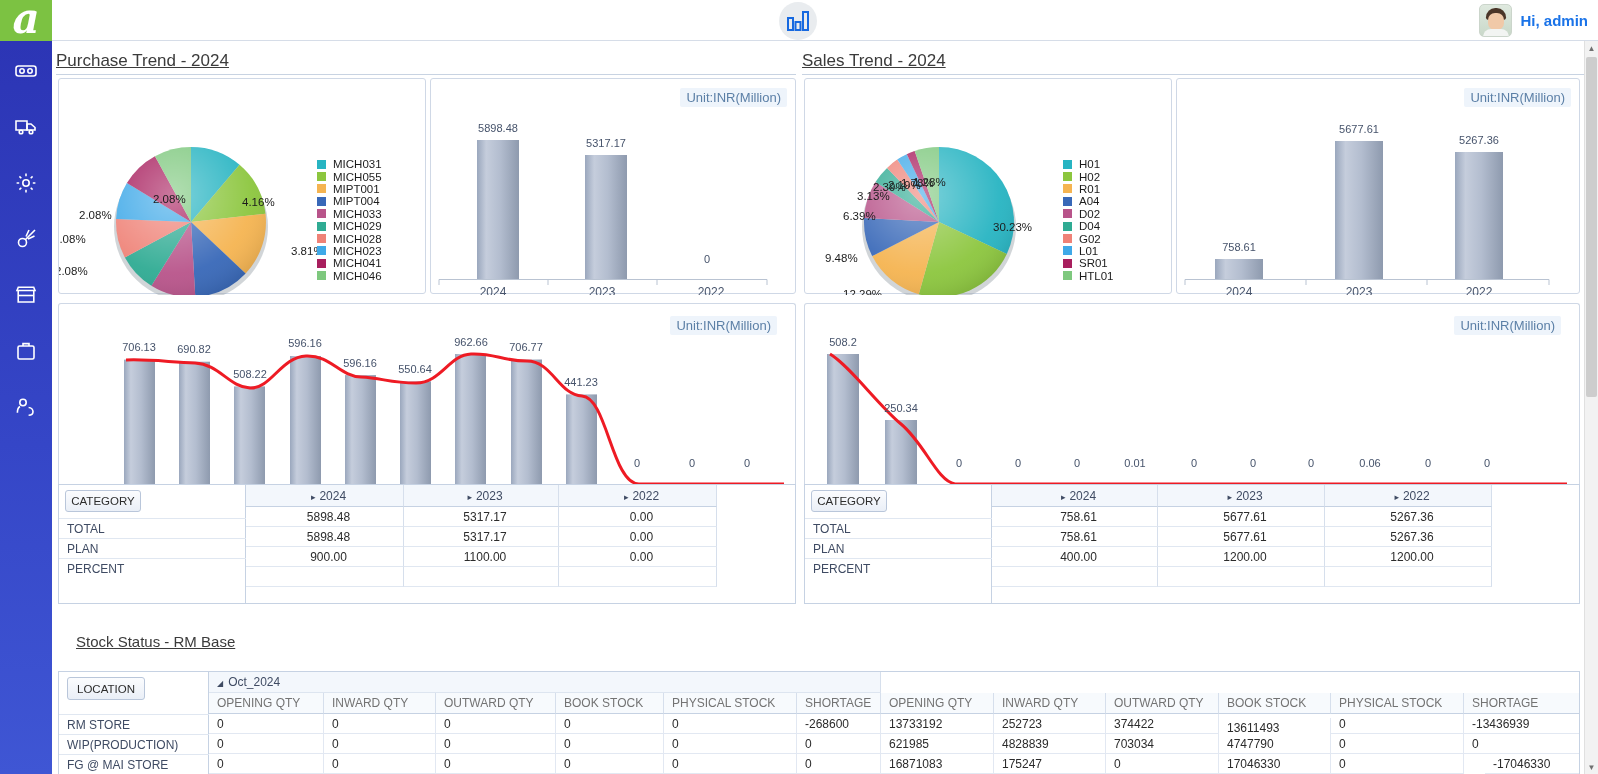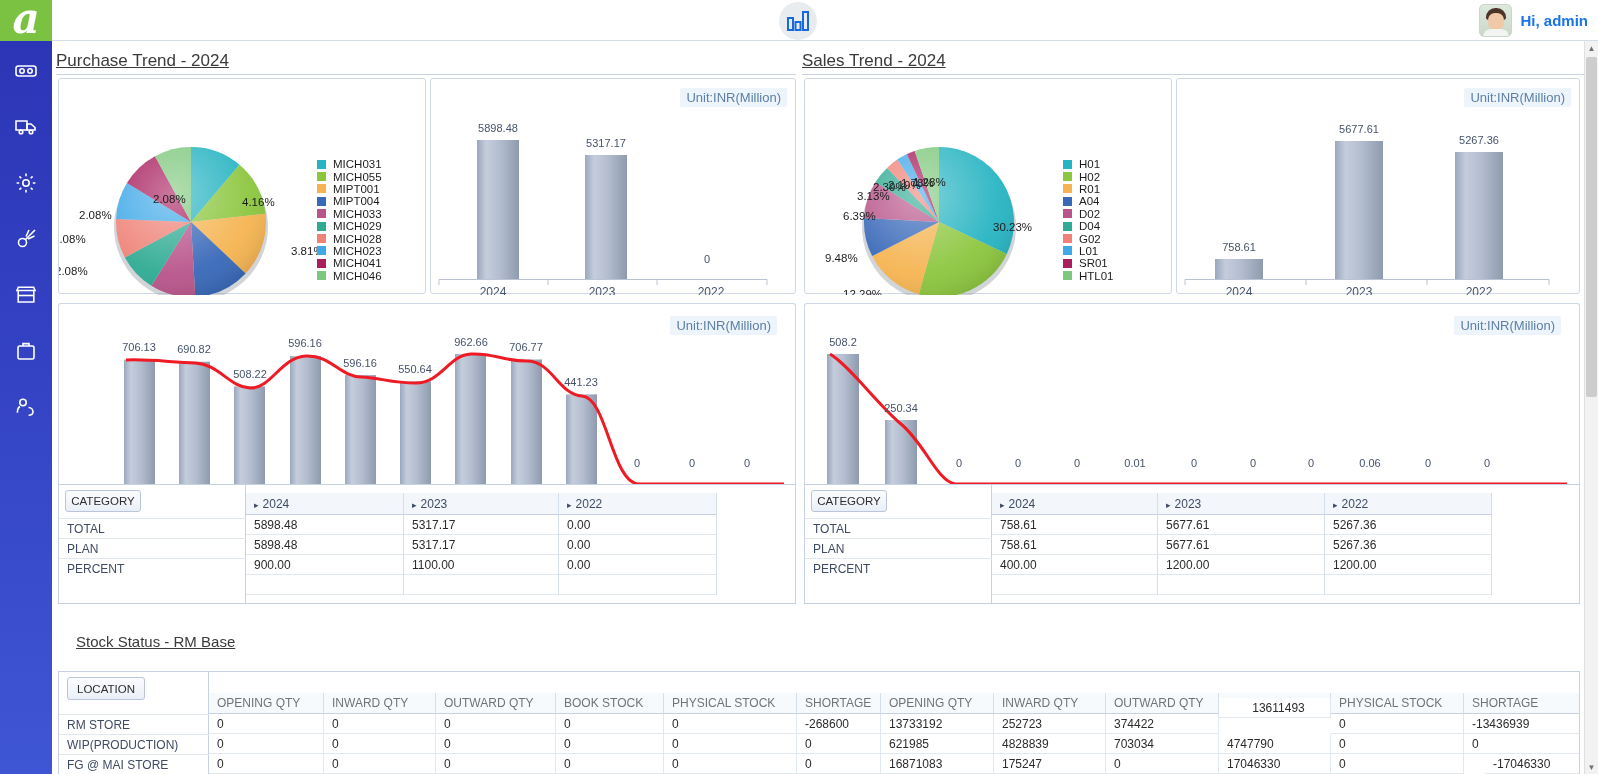--- a/index.html
+++ b/index.html
@@ -127,7 +127,7 @@
     padding-left: 8px; font-size: 12px; color: #3f4b63;
     border-top: 1px solid #e0e7f1;
   }
-  .cat-right { position: absolute; left: 187px; top: 8px; right: 0; height: 100%; }
+  .cat-right { position: absolute; left: 187px; top: 0; right: 0; height: 100%; text-align: center; }
   .cat-hcell {
     position: absolute; top: 0; height: 22px; line-height: 22px;
     font-size: 12px; color: #3f4b63; padding-left: 8px;

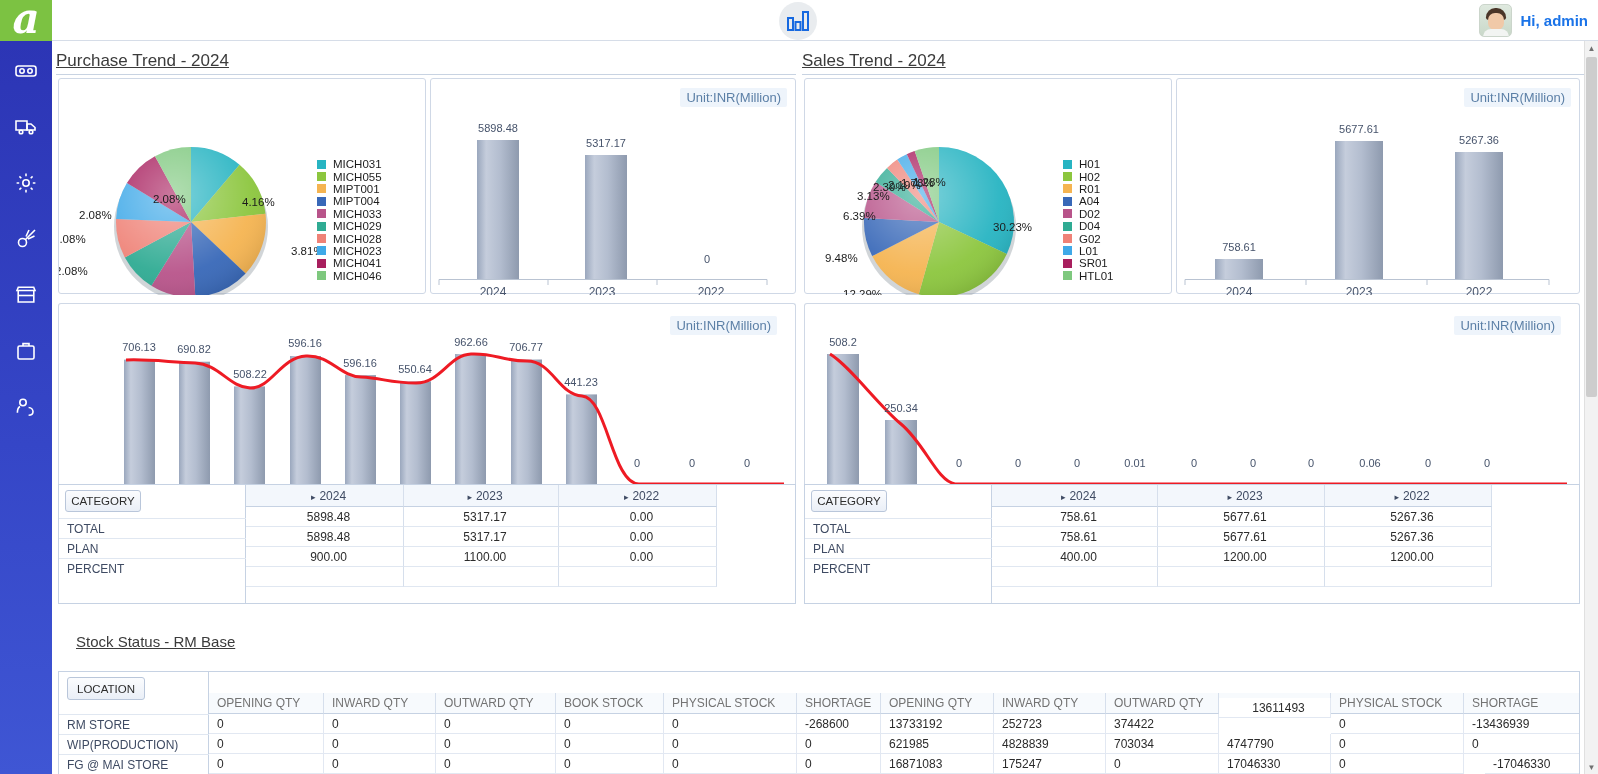--- a/index.html
+++ b/index.html
@@ -658,6 +658,7 @@
 
     </div>
 
+    <div class="grp-hdr" style="left:150px; width:672px;"><span class="tri">◢</span><span>Oct_2024</span></div>
 
     <div class="col-hdr" style="left:150px; width:115px;">OPENING QTY</div>
     <div class="col-hdr" style="left:265px; width:112px;">INWARD QTY</div>

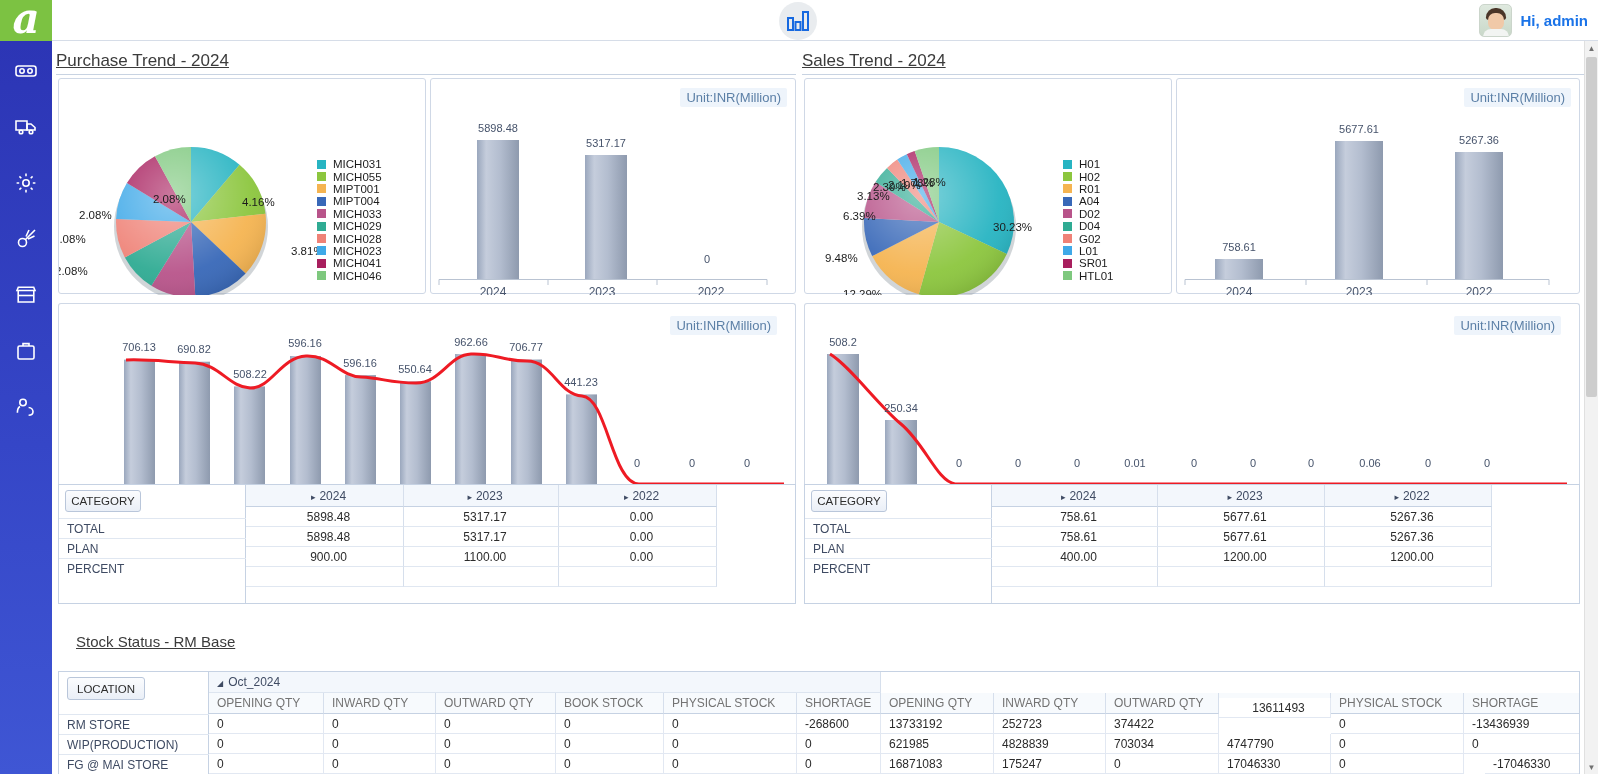--- a/index.html
+++ b/index.html
@@ -698,7 +698,7 @@
     <div class="dcell" style="left:822px;  top:42px; width:113px;">13733192</div>
     <div class="dcell" style="left:935px;  top:42px; width:112px;">252723</div>
     <div class="dcell" style="left:1047px; top:42px; width:113px;">374422</div>
-    <div class="dcell" style="left:1160px; top:26px; width:112px;text-align:center;">13611493</div>
+    <div class="dcell" style="left:1160px; top:46px; width:112px;">13611493</div>
     <div class="dcell" style="left:1272px; top:42px; width:133px;">0</div>
     <div class="dcell" style="left:1405px; top:42px; width:117px;">-13436939</div>
 

